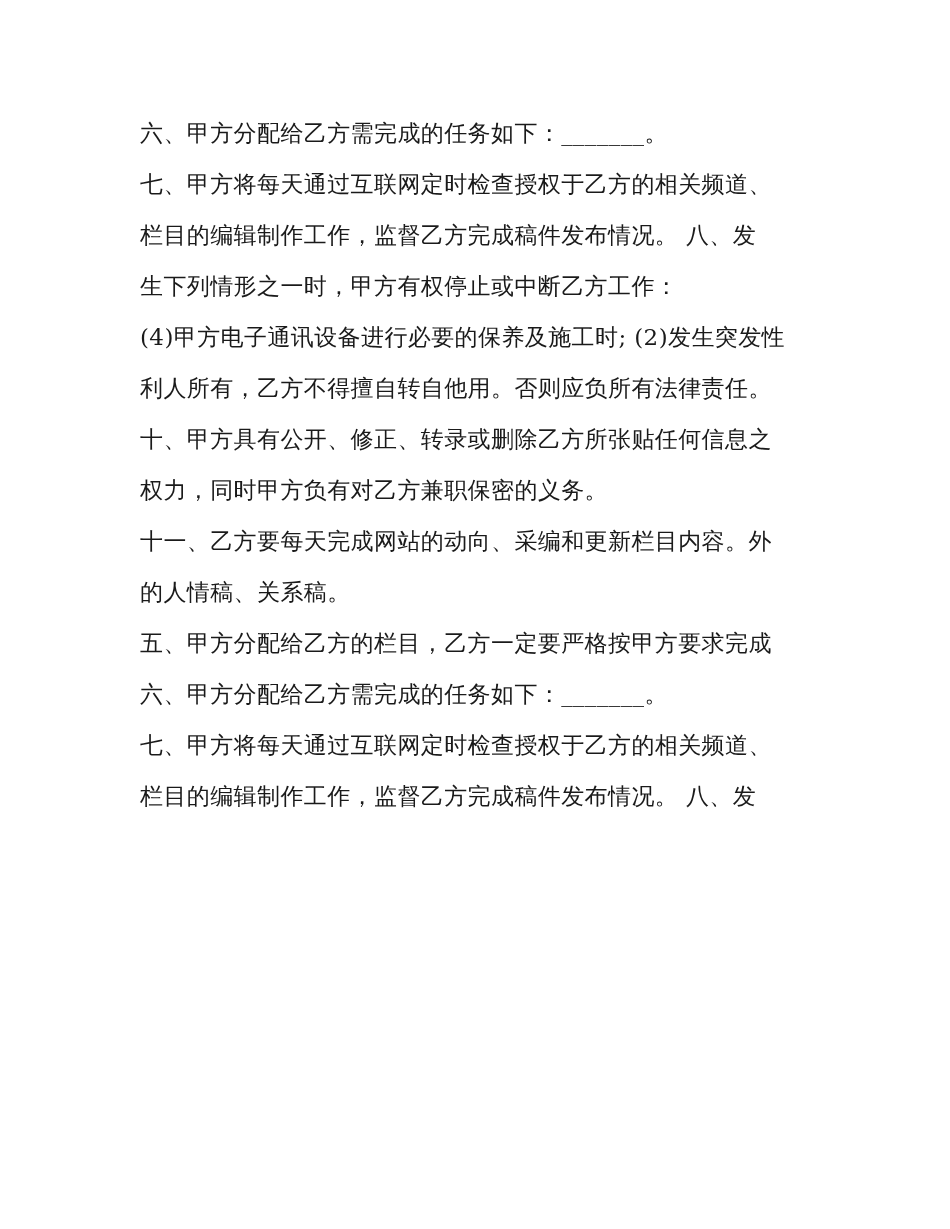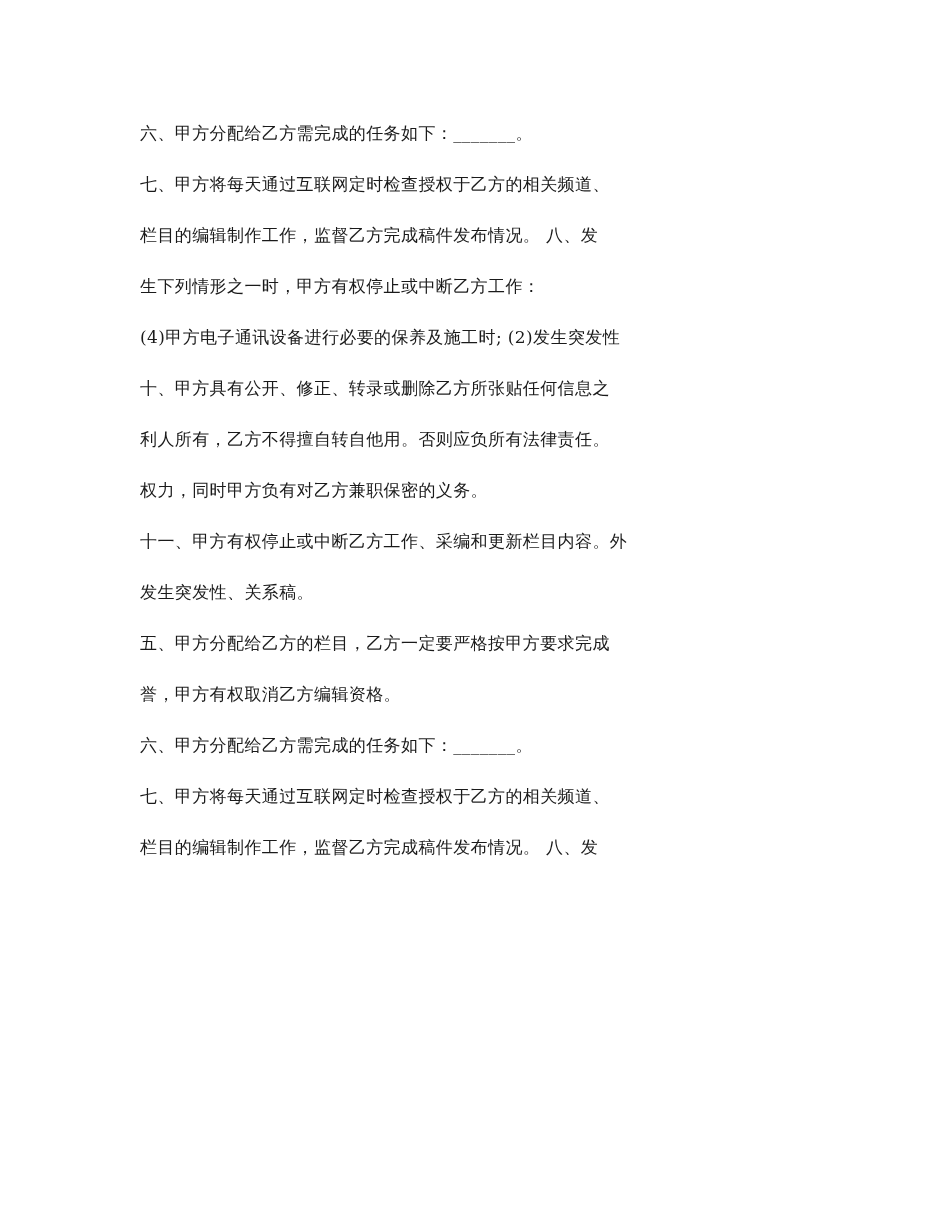--- a/index.html
+++ b/index.html
@@ -24,7 +24,7 @@
     .line {
       height: 51px;
       line-height: 51px;
-      font-size: 17px;
+      font-size: 23px;
       white-space: nowrap;
       letter-spacing: 0.4px;
     }

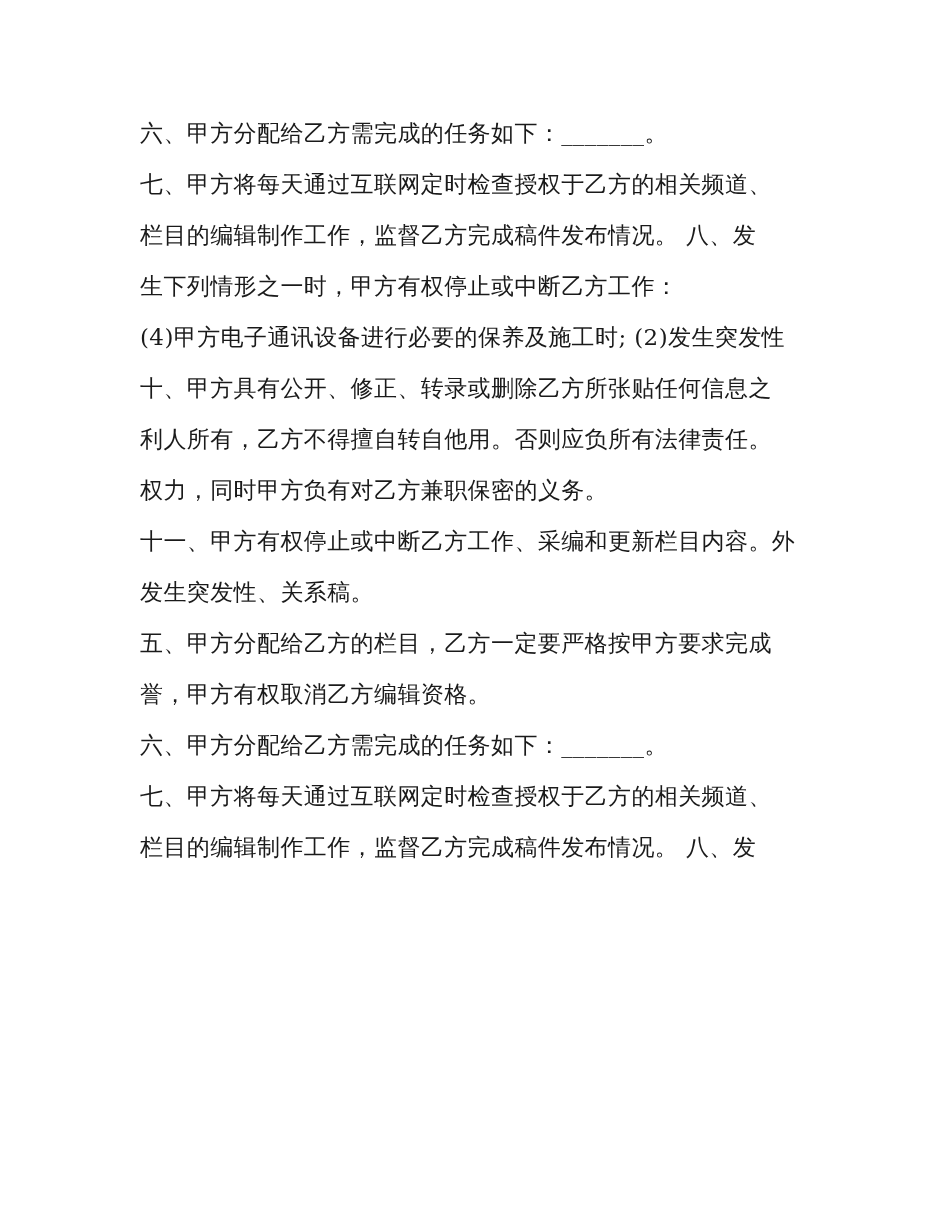--- a/index.html
+++ b/index.html
@@ -38,8 +38,8 @@
   <div class="line">栏目的编辑制作工作，监督乙方完成稿件发布情况。 八、发</div>
   <div class="line">生下列情形之一时，甲方有权停止或中断乙方工作：</div>
   <div class="line">(4)甲方电子通讯设备进行必要的保养及施工时; (2)发生突发性</div>
+  <div class="line">利人所有，乙方不得擅自转自他用。否则应负所有法律责任。</div>
   <div class="line">十、甲方具有公开、修正、转录或删除乙方所张贴任何信息之</div>
-  <div class="line">利人所有，乙方不得擅自转自他用。否则应负所有法律责任。</div>
   <div class="line">权力，同时甲方负有对乙方兼职保密的义务。</div>
   <div class="line">十一、甲方有权停止或中断乙方工作、采编和更新栏目内容。外</div>
   <div class="line">发生突发性、关系稿。</div>

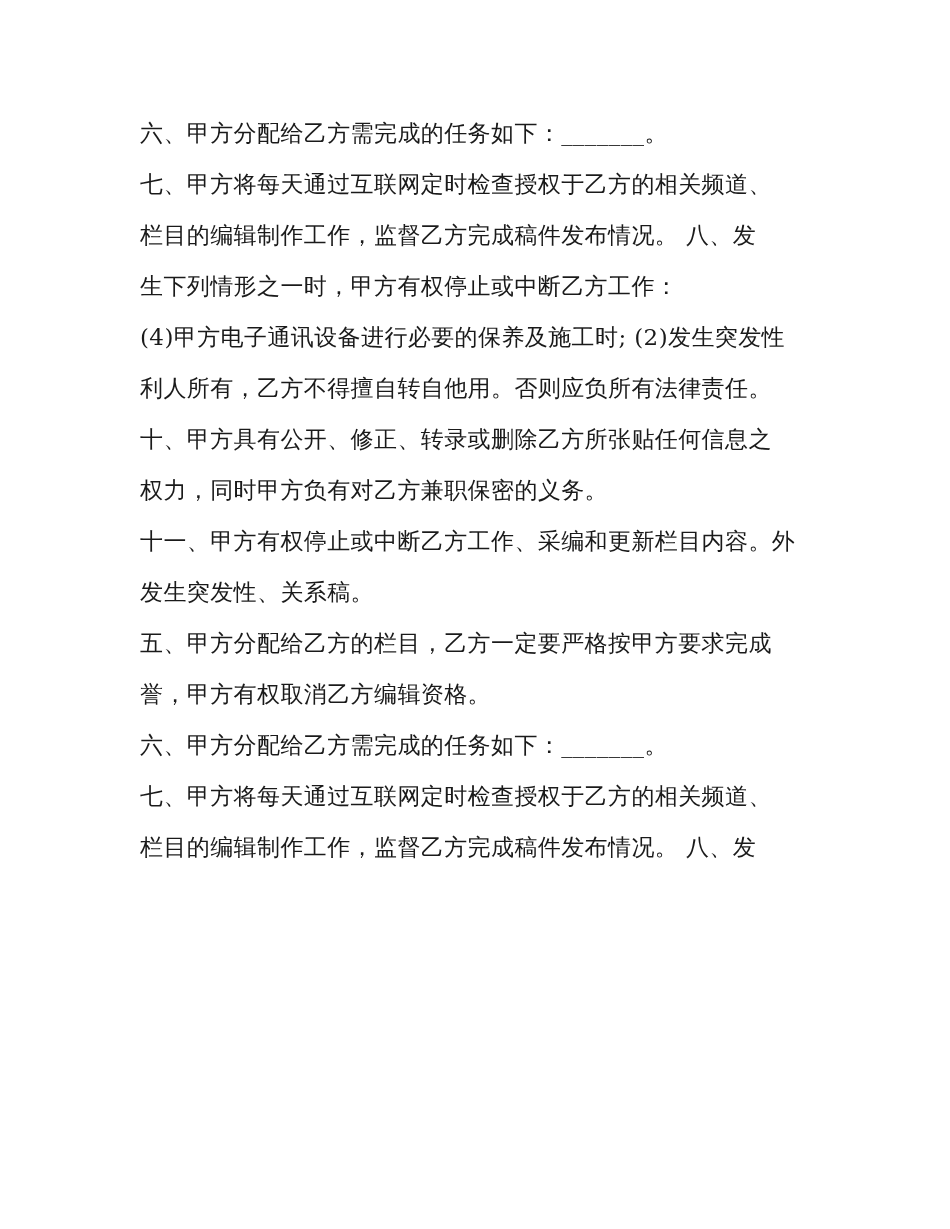--- a/index.html
+++ b/index.html
@@ -41,7 +41,7 @@
   <div class="line">利人所有，乙方不得擅自转自他用。否则应负所有法律责任。</div>
   <div class="line">十、甲方具有公开、修正、转录或删除乙方所张贴任何信息之</div>
   <div class="line">权力，同时甲方负有对乙方兼职保密的义务。</div>
-  <div class="line">十一、甲方有权停止或中断乙方工作、采编和更新栏目内容。外</div>
+  <div class="line">十一、乙方要每天完成网站的动向、采编和更新栏目内容。外</div>
   <div class="line">发生突发性、关系稿。</div>
   <div class="line">五、甲方分配给乙方的栏目，乙方一定要严格按甲方要求完成</div>
   <div class="line">誉，甲方有权取消乙方编辑资格。</div>

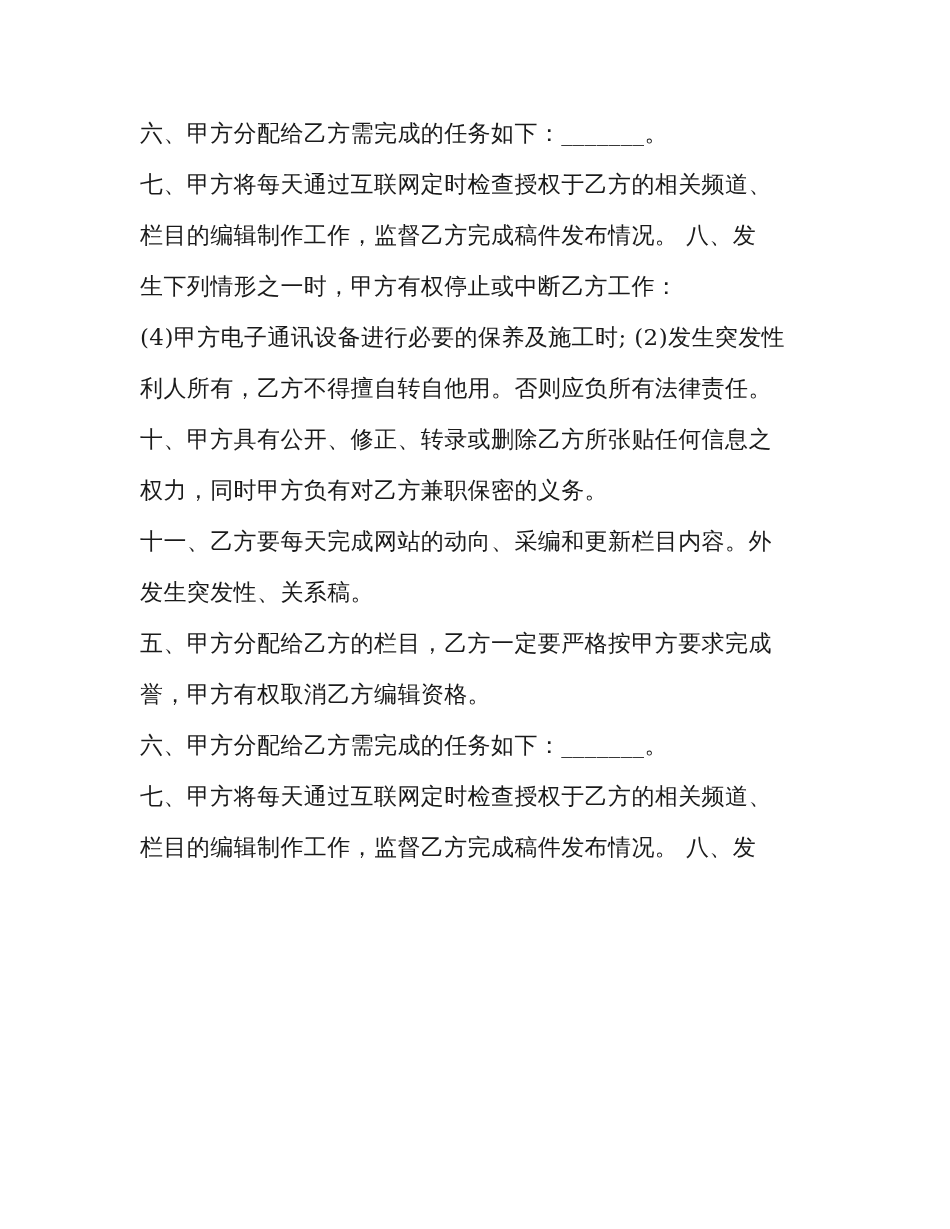--- a/index.html
+++ b/index.html
@@ -42,7 +42,7 @@
   <div class="line">十、甲方具有公开、修正、转录或删除乙方所张贴任何信息之</div>
   <div class="line">权力，同时甲方负有对乙方兼职保密的义务。</div>
   <div class="line">十一、乙方要每天完成网站的动向、采编和更新栏目内容。外</div>
-  <div class="line">发生突发性、关系稿。</div>
+  <div class="line">的人情稿、关系稿。</div>
   <div class="line">五、甲方分配给乙方的栏目，乙方一定要严格按甲方要求完成</div>
   <div class="line">誉，甲方有权取消乙方编辑资格。</div>
   <div class="line">六、甲方分配给乙方需完成的任务如下：_______。</div>

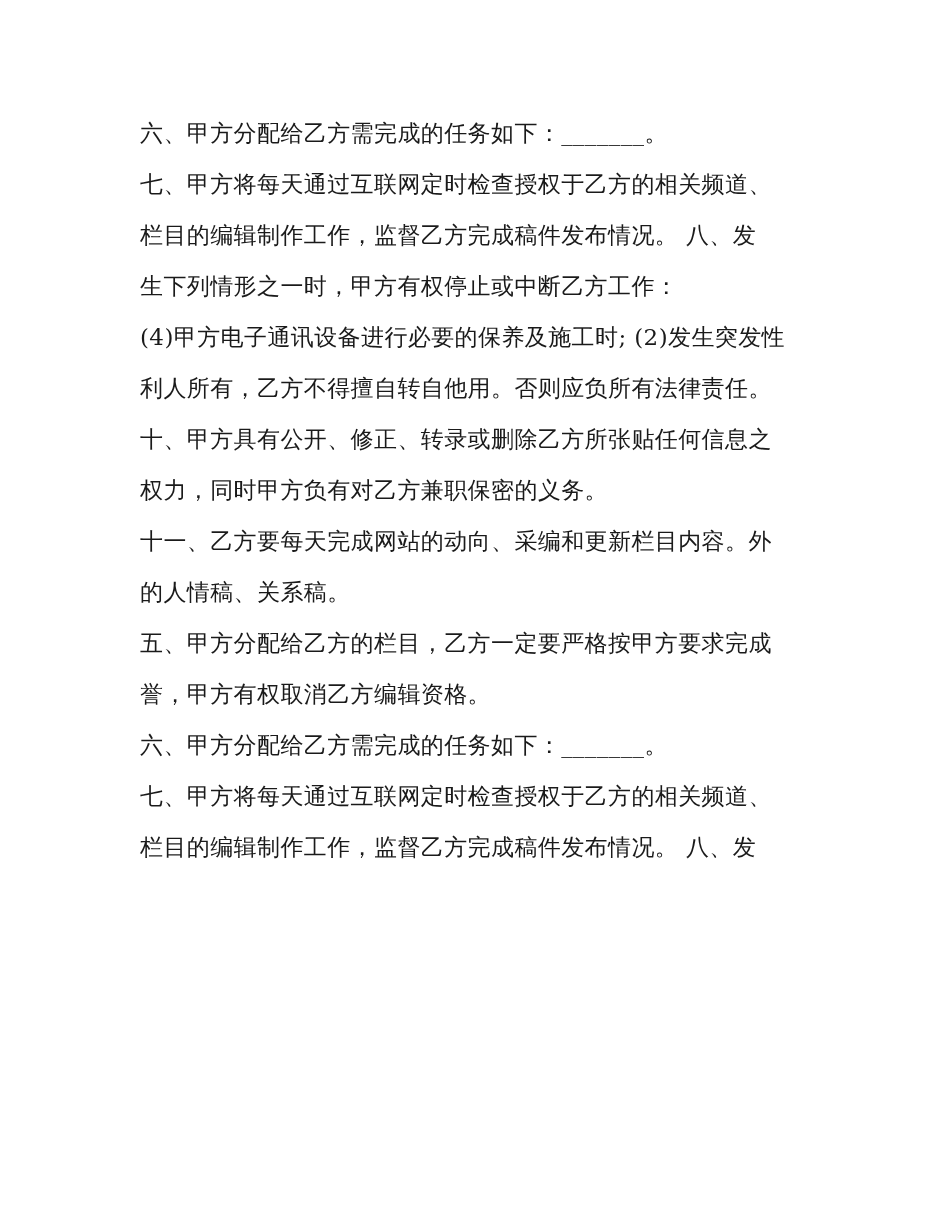--- a/index.html
+++ b/index.html
@@ -44,7 +44,6 @@
   <div class="line">十一、乙方要每天完成网站的动向、采编和更新栏目内容。外</div>
   <div class="line">的人情稿、关系稿。</div>
   <div class="line">五、甲方分配给乙方的栏目，乙方一定要严格按甲方要求完成</div>
-  <div class="line">誉，甲方有权取消乙方编辑资格。</div>
   <div class="line">六、甲方分配给乙方需完成的任务如下：_______。</div>
   <div class="line">七、甲方将每天通过互联网定时检查授权于乙方的相关频道、</div>
   <div class="line">栏目的编辑制作工作，监督乙方完成稿件发布情况。 八、发</div>

